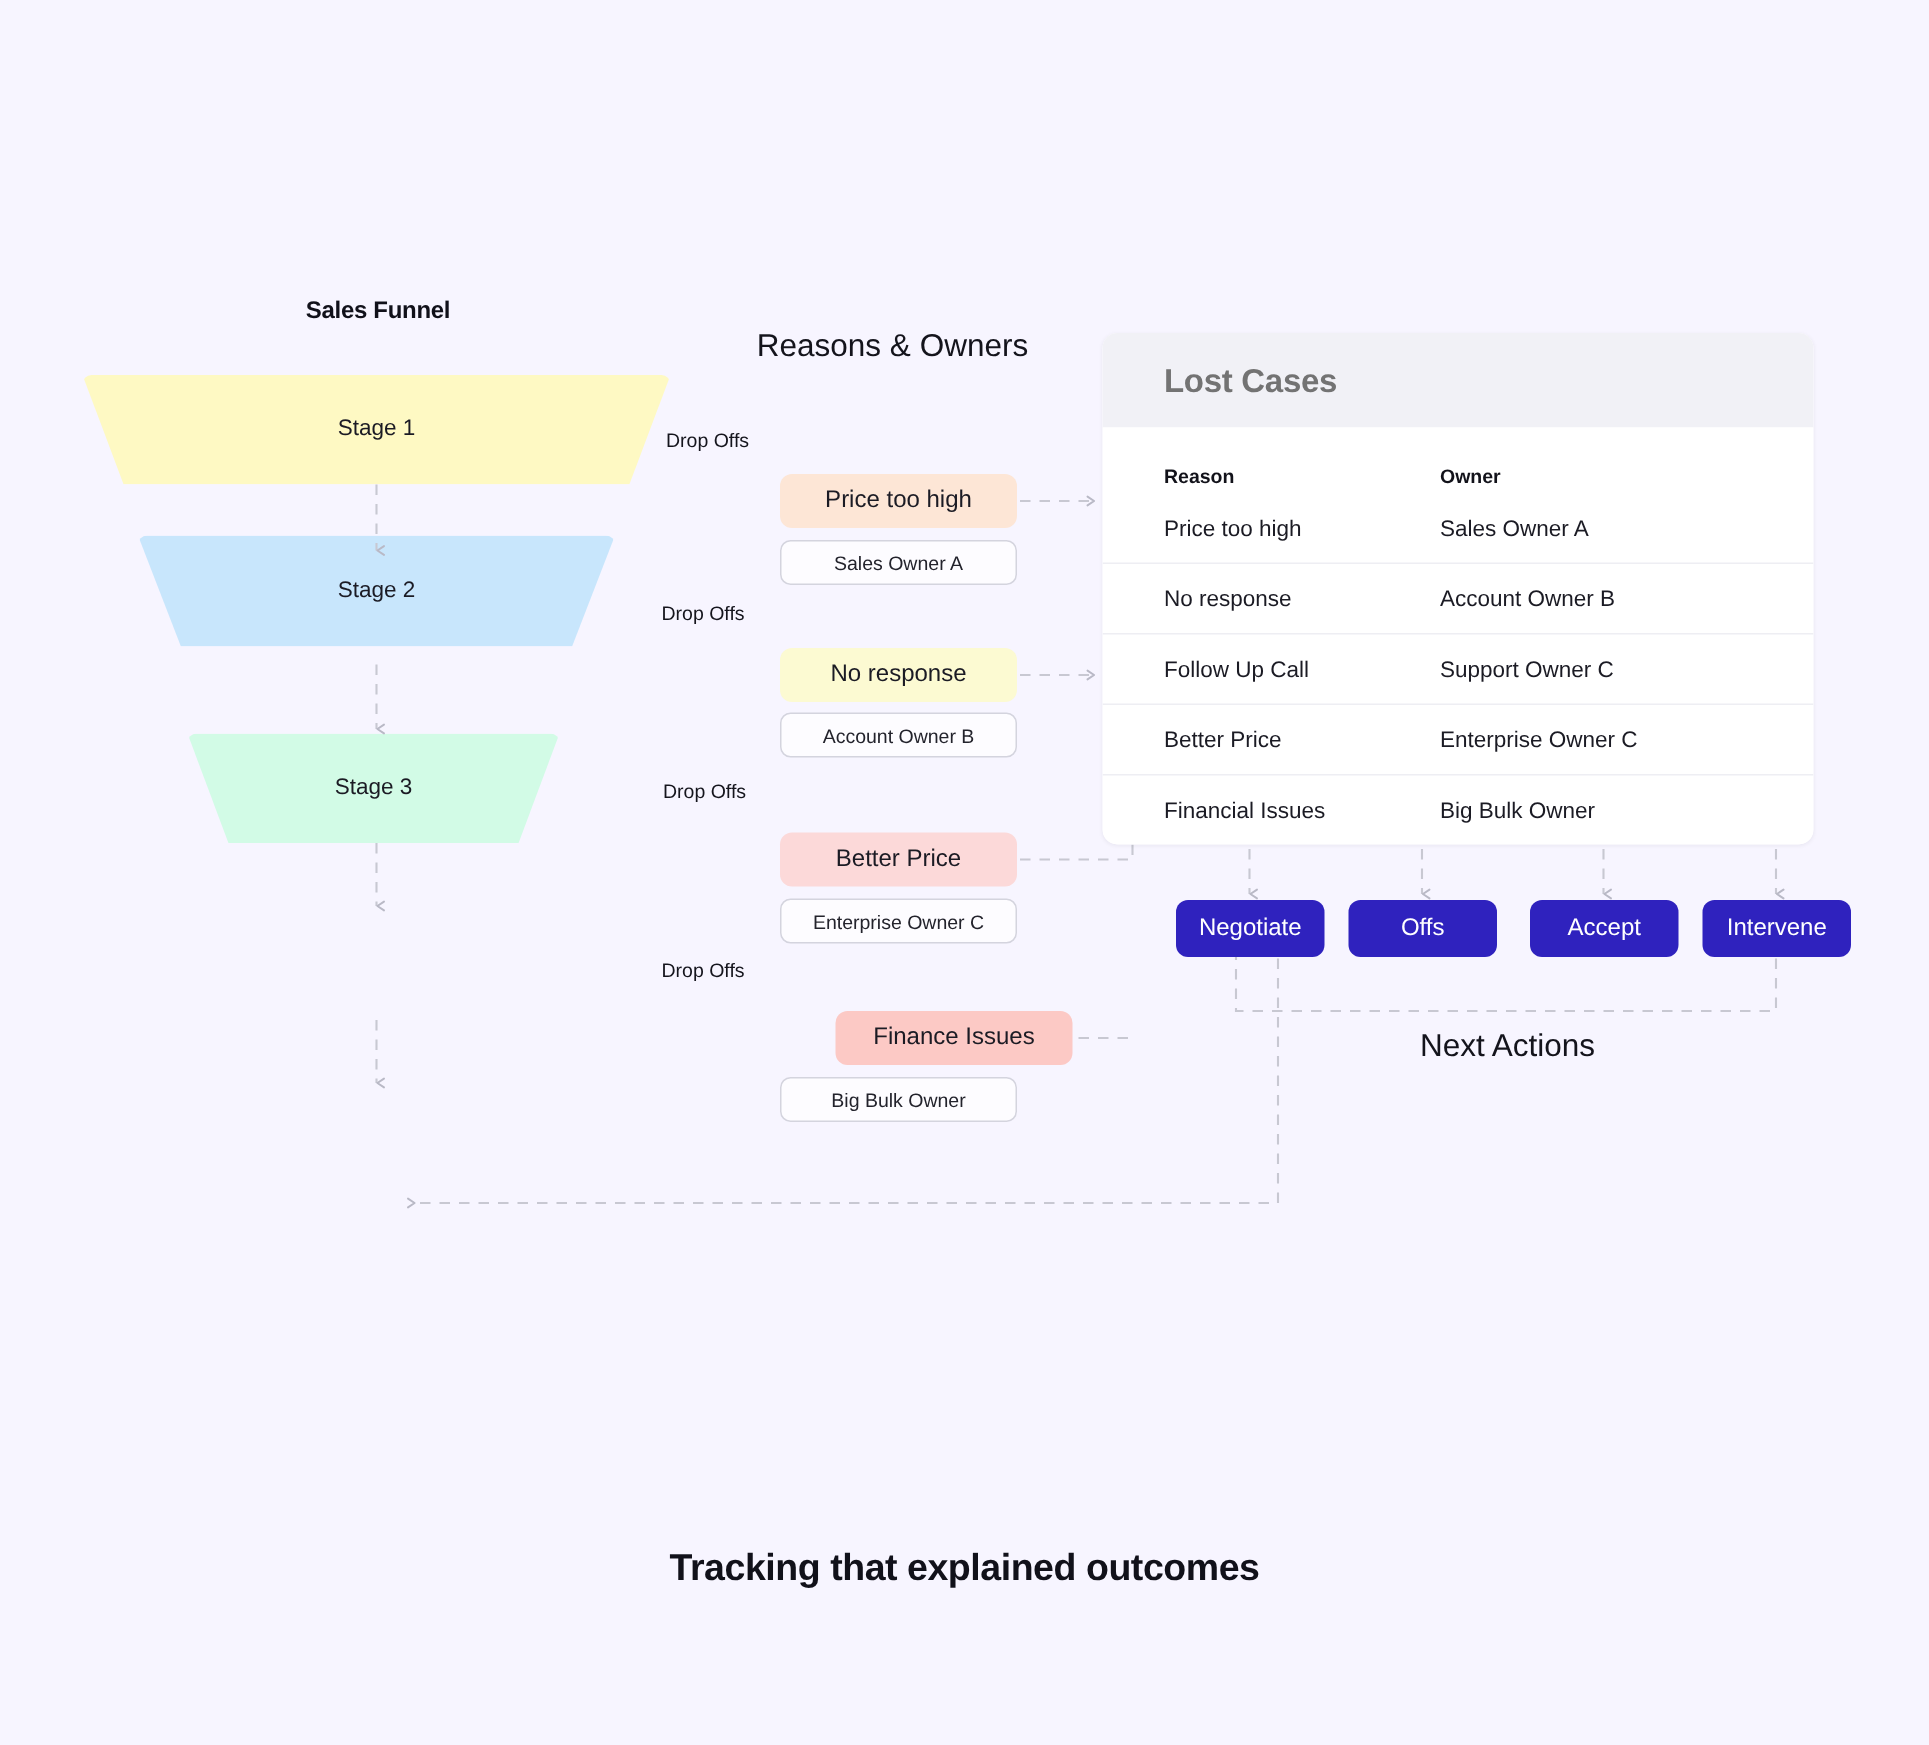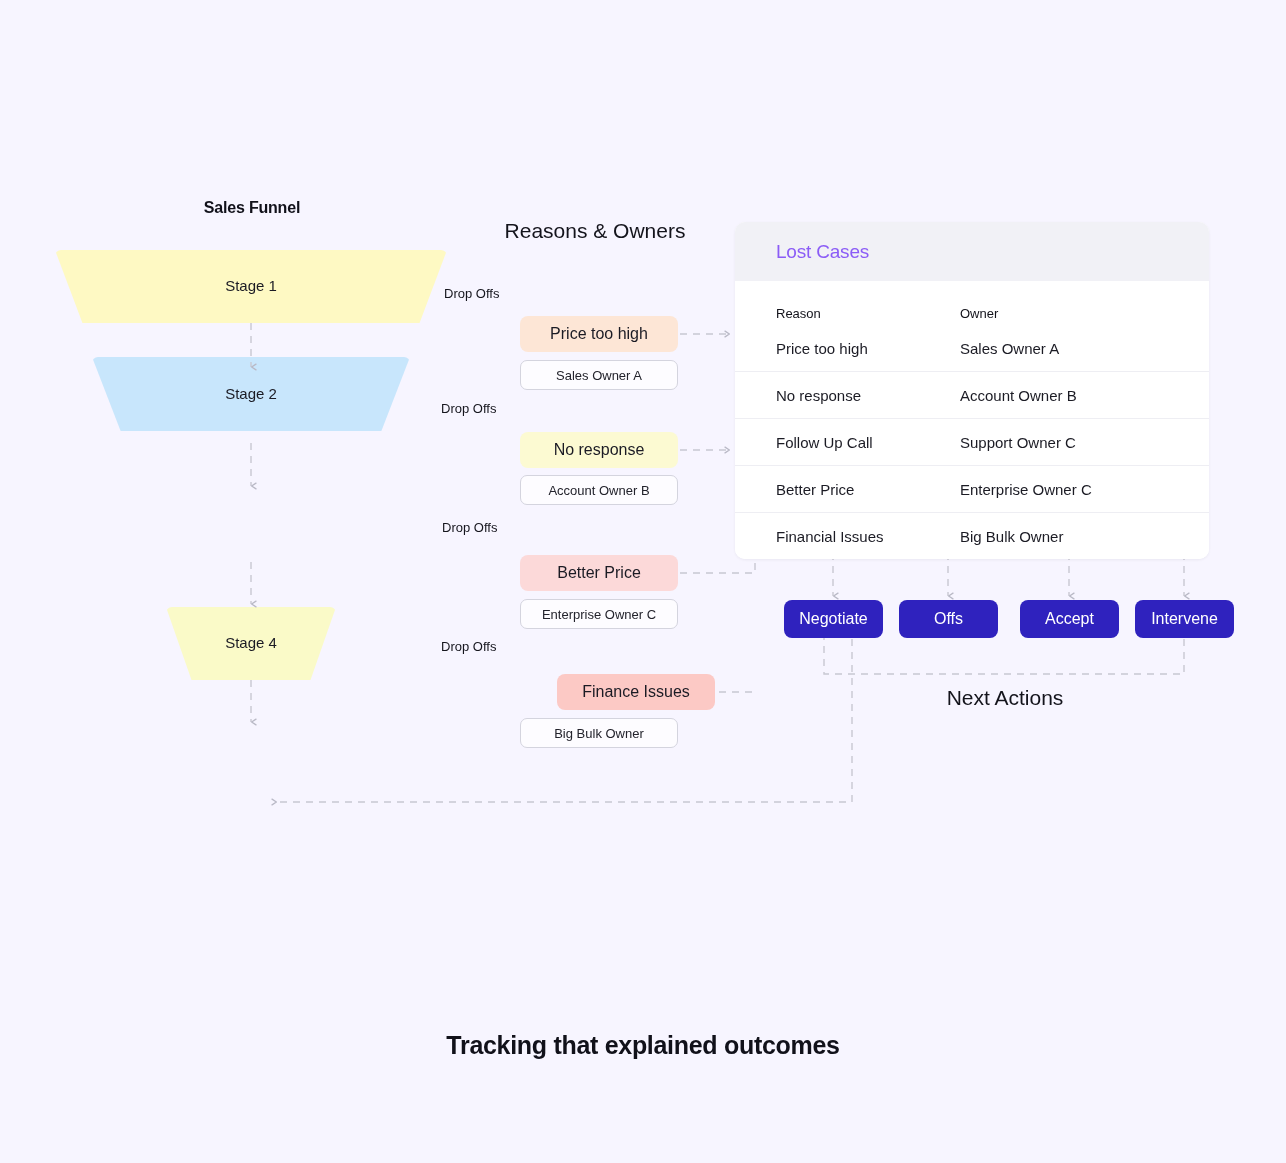--- a/index.html
+++ b/index.html
@@ -127,10 +127,10 @@
   .card-header {
     background: #F1F1F6;
     padding: 19px 0 18px 41px;
-    font-size: 19px;
-    font-weight: normal;
+    font-size: 22px;
+    font-weight: bold;
     letter-spacing: -0.2px;
-    color: #8b5cf6;
+    color: #737373;
   }
   .card-body { background: #FFFFFF; }
   .trow {

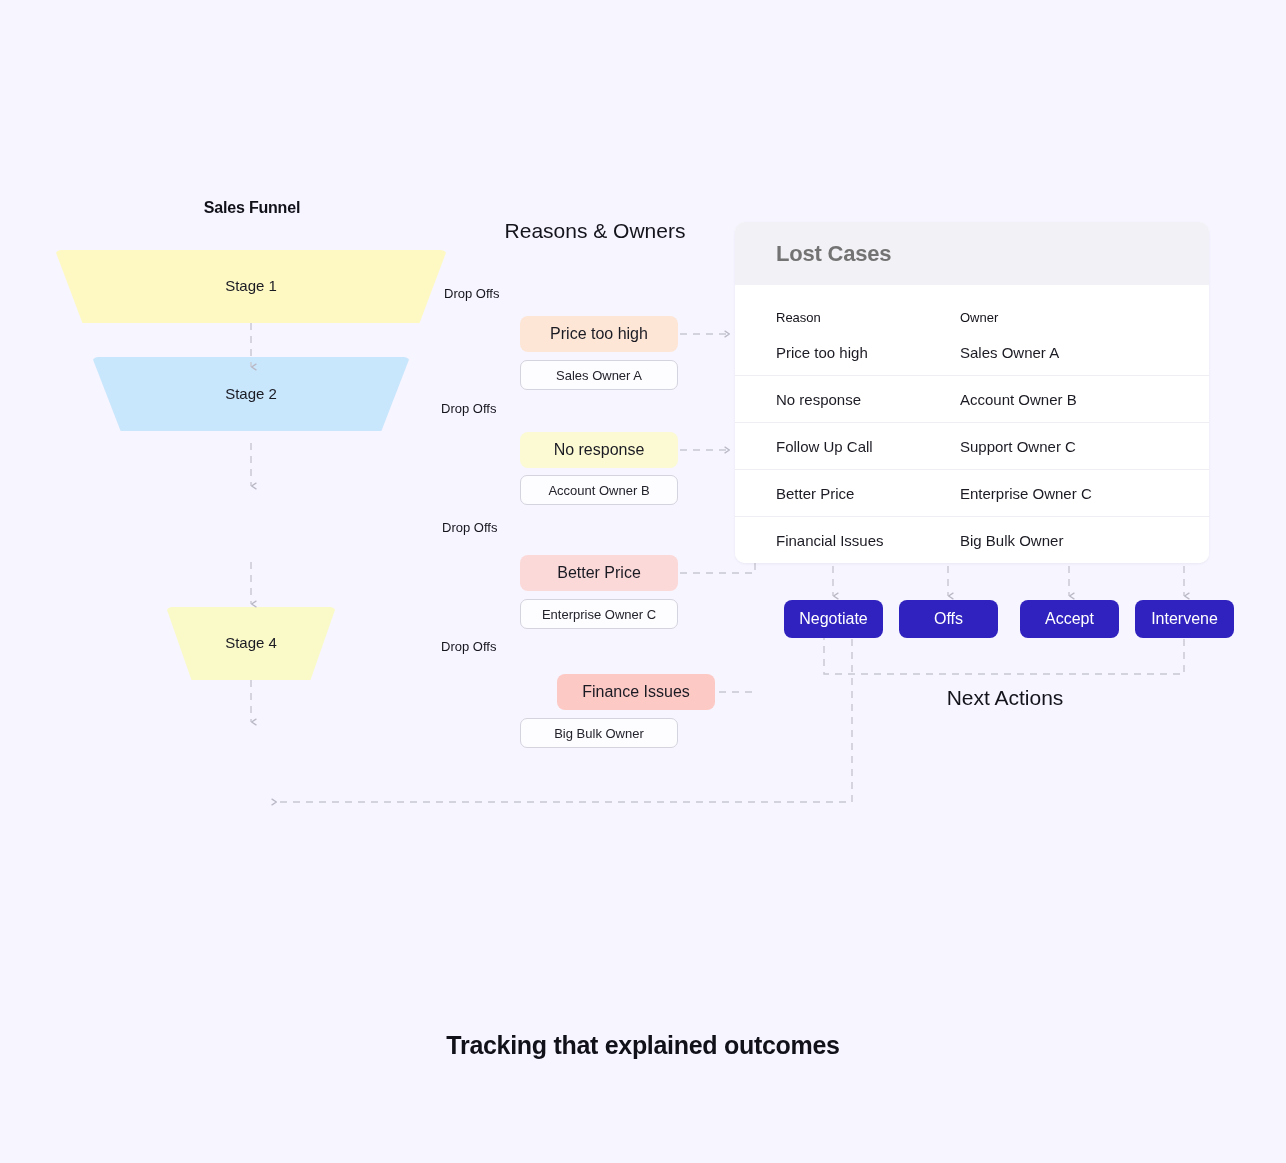--- a/index.html
+++ b/index.html
@@ -147,7 +147,7 @@
   }
   .trow.head .c1, .trow.head .c2 {
     font-size: 13px;
-    font-weight: normal;
+    font-weight: bold;
     color: #12121A;
   }
   .c1 {

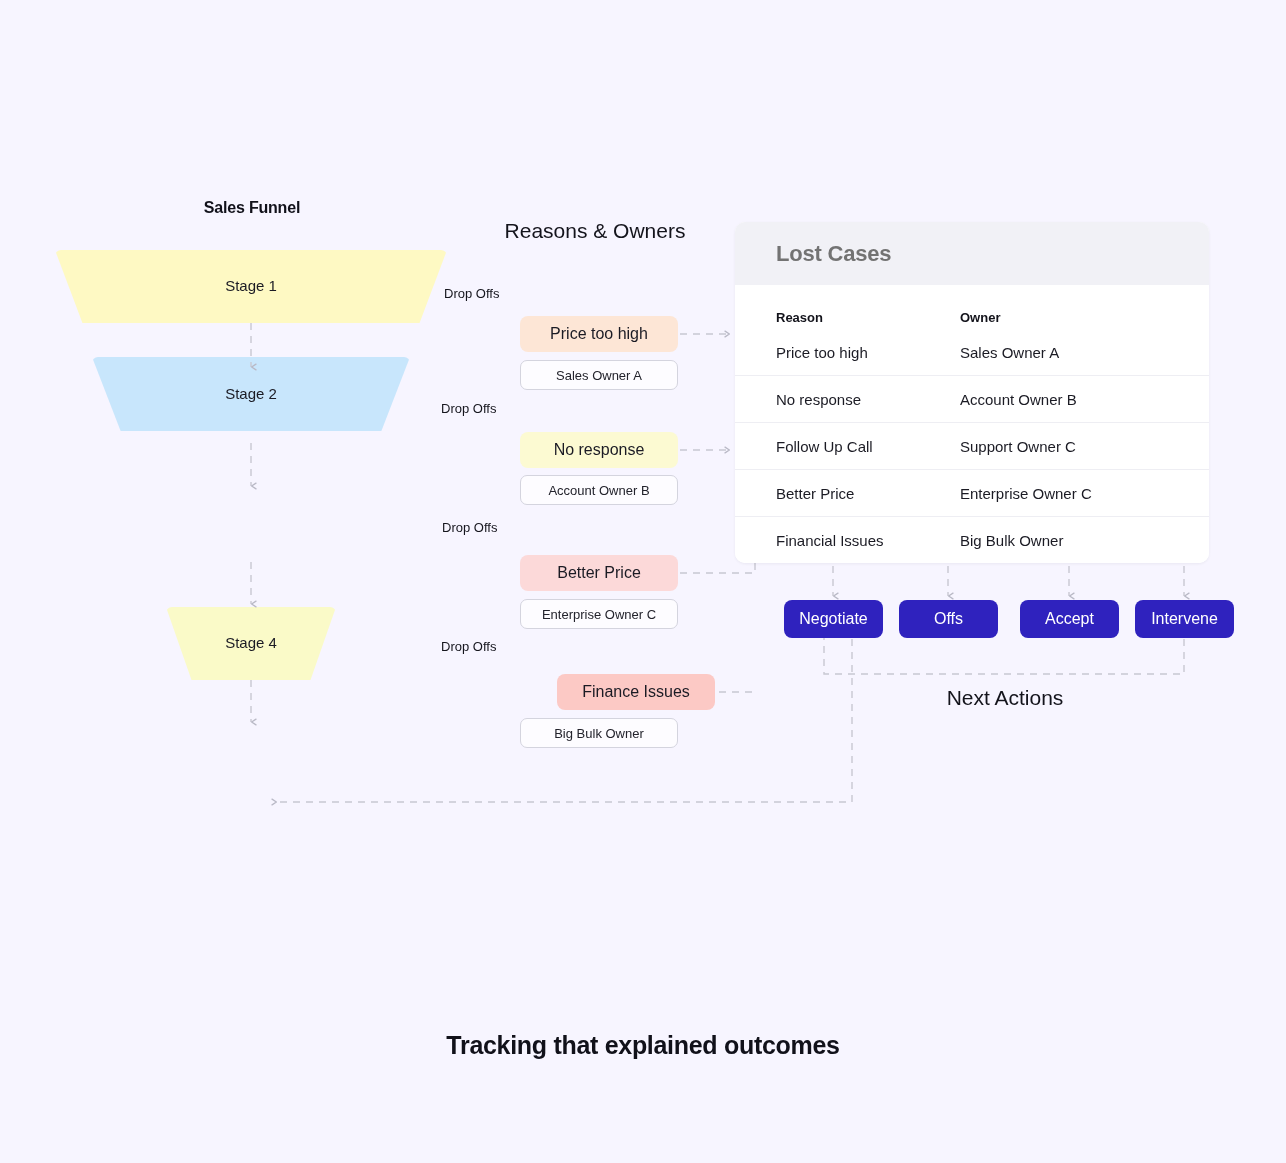--- a/index.html
+++ b/index.html
@@ -243,6 +243,12 @@
   </div>
   <div class="drop-off" style="left:441px; top:401px;">Drop Offs</div>
 
+  <div class="funnel-stage" style="left:125px; top:489px; width:248px; height:73px;
+              background:#D2FBE6;
+              clip-path: polygon(0% 0%, 100% 0%, 89% 100%, 11% 100%);
+              border-radius:6px;">
+    <span class="funnel-label">Stage 3</span>
+  </div>
   <div class="drop-off" style="left:442px; top:520px;">Drop Offs</div>
 
   <div class="funnel-stage" style="left:166px; top:607px; width:170px; height:73px;

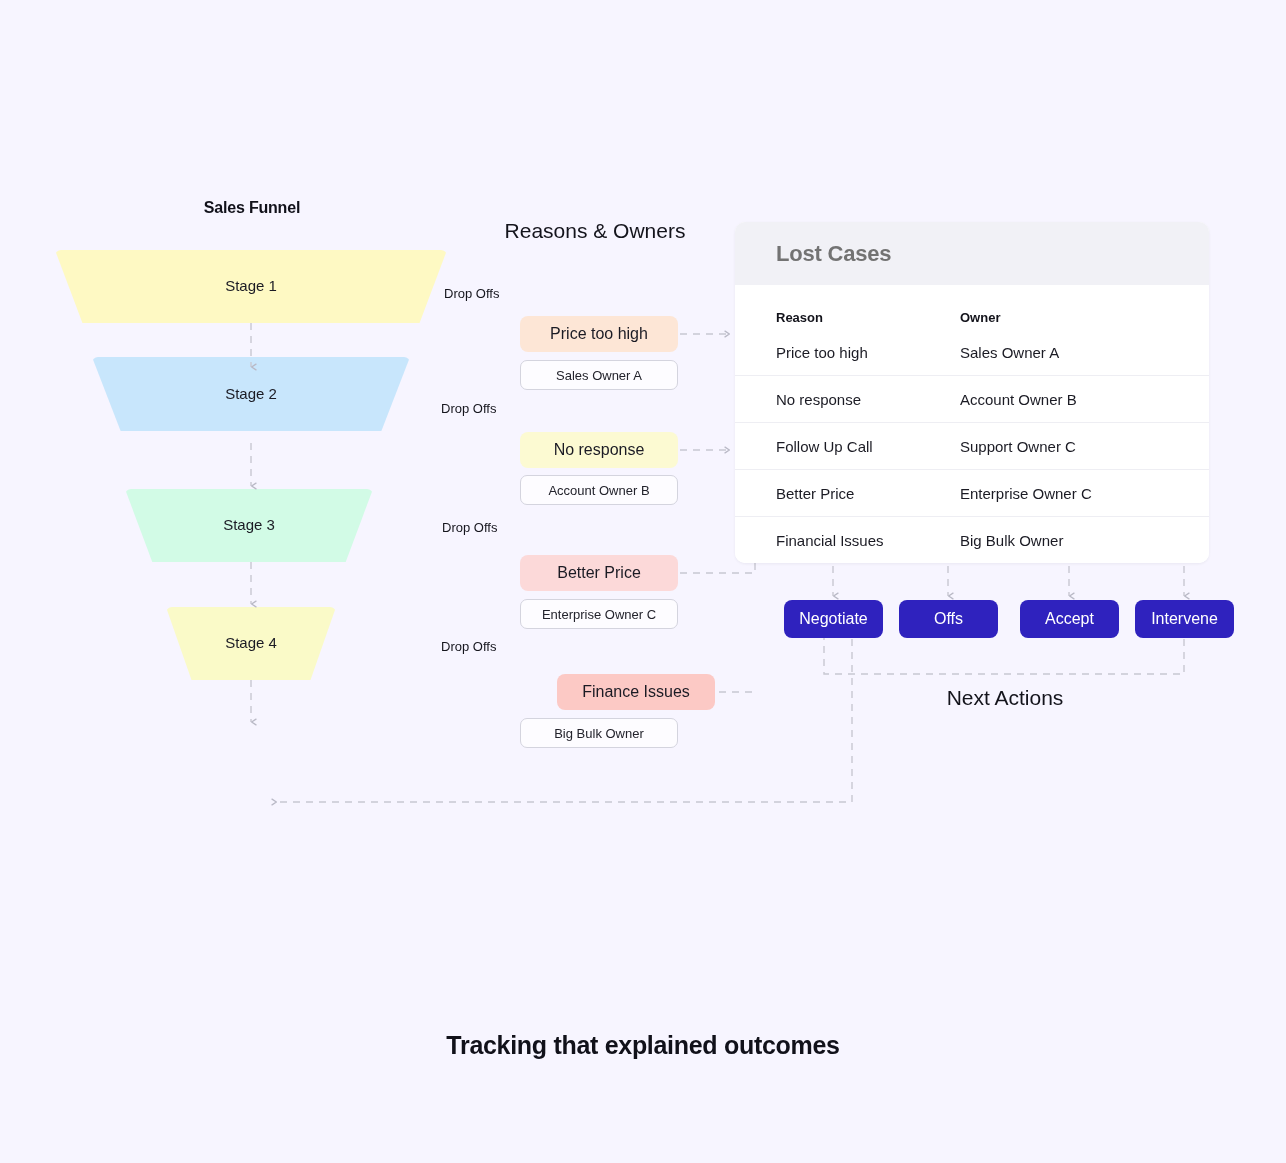--- a/index.html
+++ b/index.html
@@ -251,12 +251,6 @@
   </div>
   <div class="drop-off" style="left:442px; top:520px;">Drop Offs</div>
 
-  <div class="funnel-stage" style="left:166px; top:607px; width:170px; height:73px;
-              background:#FAFAC8;
-              clip-path: polygon(0% 0%, 100% 0%, 85% 100%, 15% 100%);
-              border-radius:6px;">
-    <span class="funnel-label">Stage 4</span>
-  </div>
   <div class="drop-off" style="left:441px; top:639px;">Drop Offs</div>
 
 

